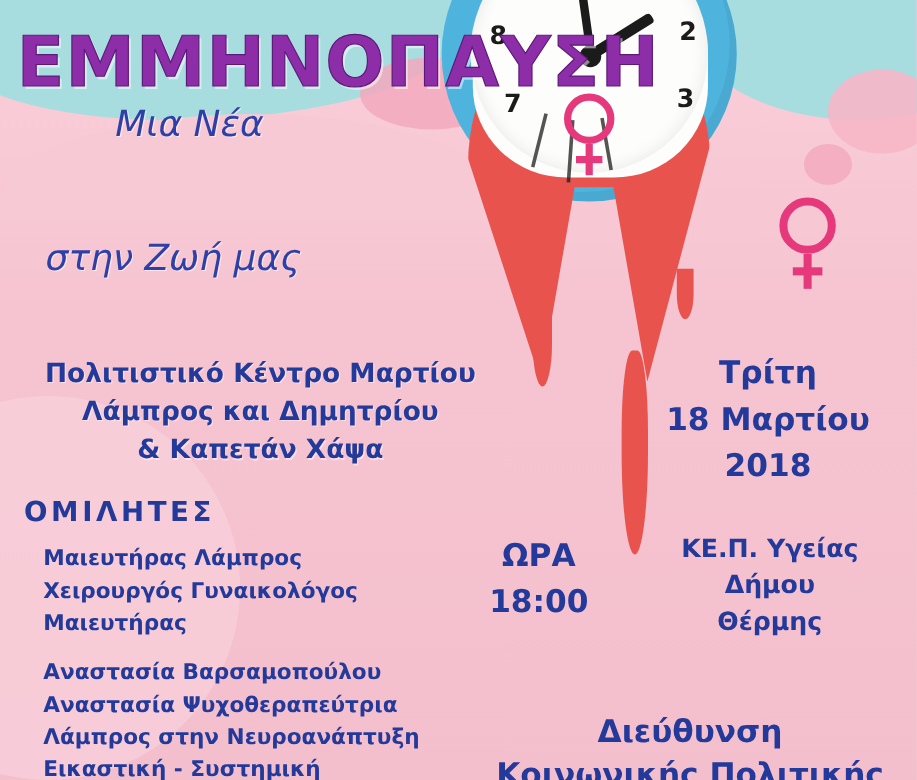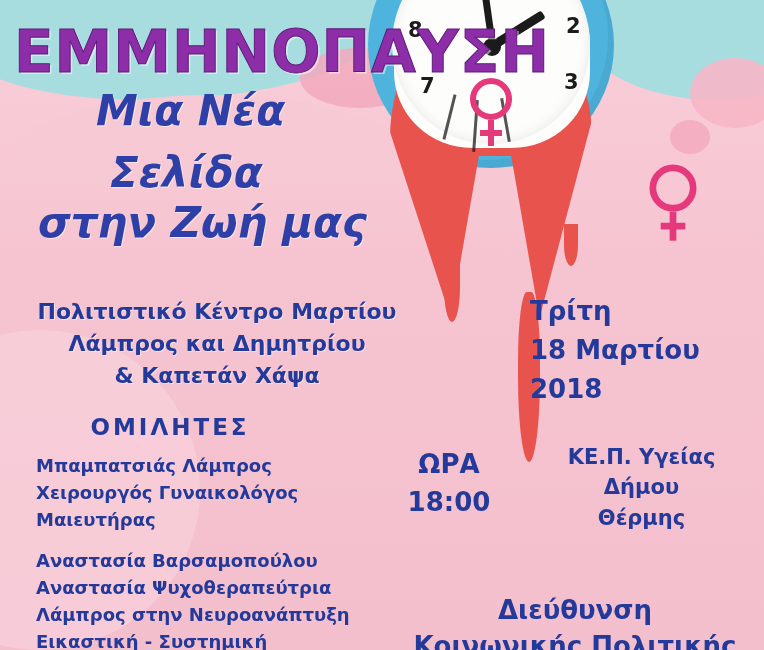--- a/index.html
+++ b/index.html
@@ -215,9 +215,9 @@
   .sub-line {
     position: absolute;
     font-family: "DejaVu Sans", sans-serif;
-    font-weight: 700;
+    font-weight: 400;
     font-style: italic;
-    font-size: 42px;
+    font-size: 30px;
     color: #2f3fa8;
     text-shadow: 1px 1px 0 rgba(255,255,255,.55);
     white-space: nowrap;

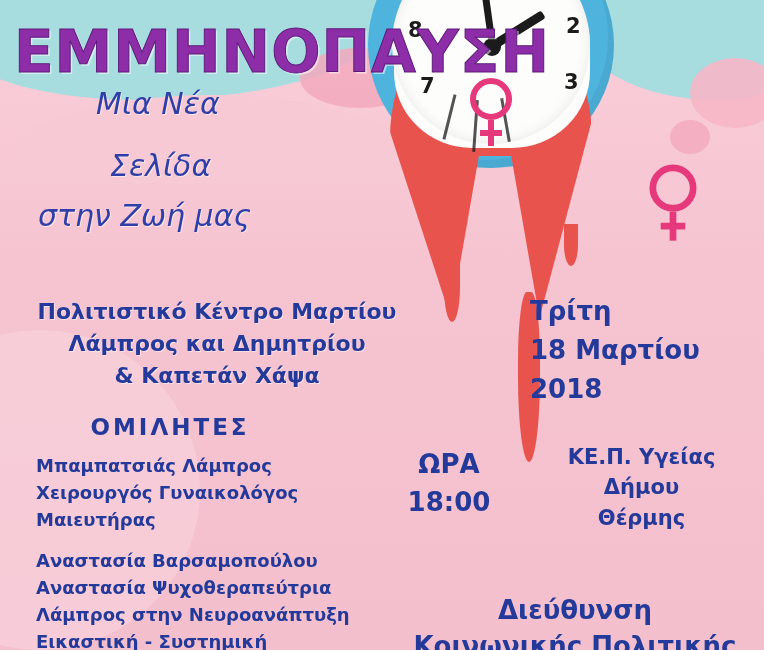--- a/index.html
+++ b/index.html
@@ -358,7 +358,6 @@
 
   <div class="headline">ΕΜΜΗΝΟΠΑΥΣΗ</div>
   <div class="sub-line sub-1">Μια Νέα</div>
-  <div class="sub-line sub-2">Σελίδα</div>
   <div class="sub-line sub-3">στην Ζωή μας</div>
 
   <div class="venue">

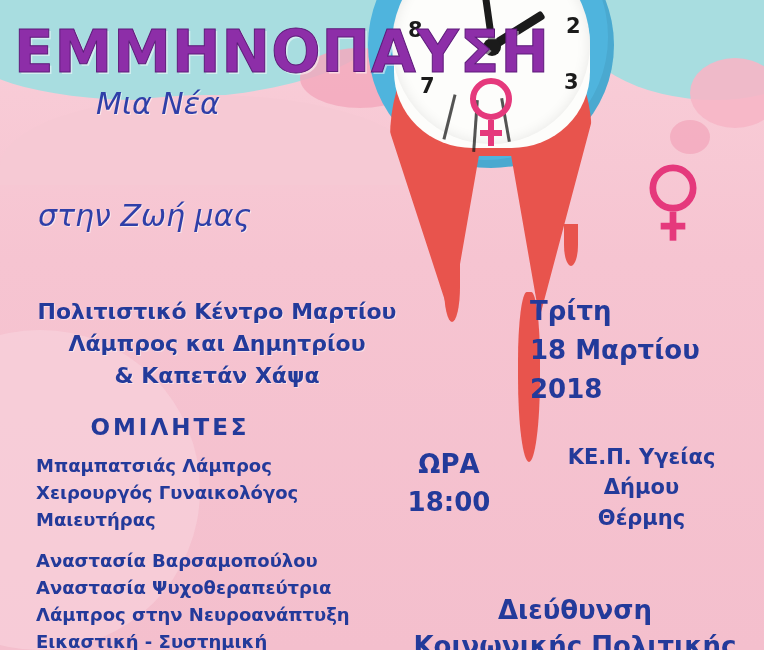--- a/index.html
+++ b/index.html
@@ -278,6 +278,7 @@
     left: 530px;
     top: 292px;
     width: 220px;
+    text-align: center;
     font-weight: 700;
     font-size: 26px;
     line-height: 1.5;

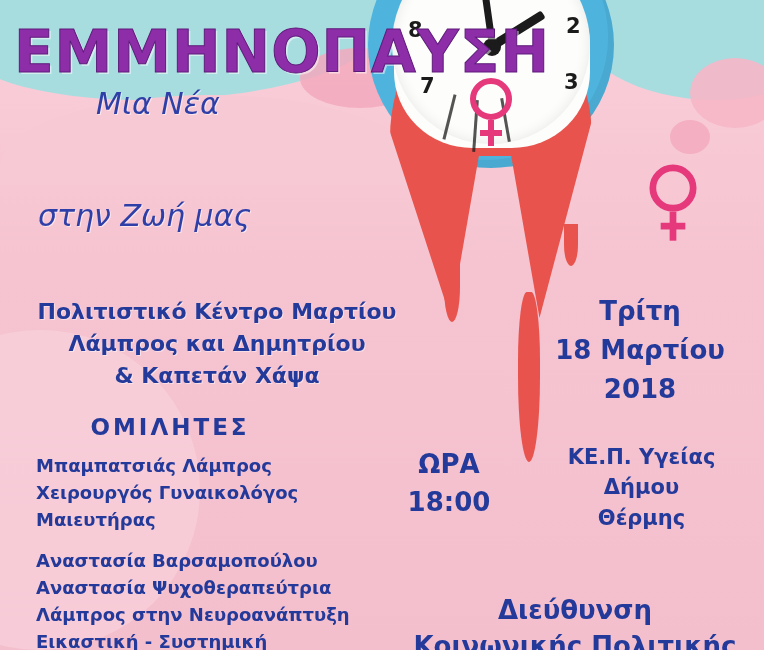--- a/index.html
+++ b/index.html
@@ -241,10 +241,10 @@
 
   .speakers-title {
     position: absolute;
-    left: 5px;
+    left: 20px;
     top: 414px;
     width: 330px;
-    text-align: center;
+    text-align: left;
     font-weight: 700;
     font-size: 23px;
     letter-spacing: 3px;

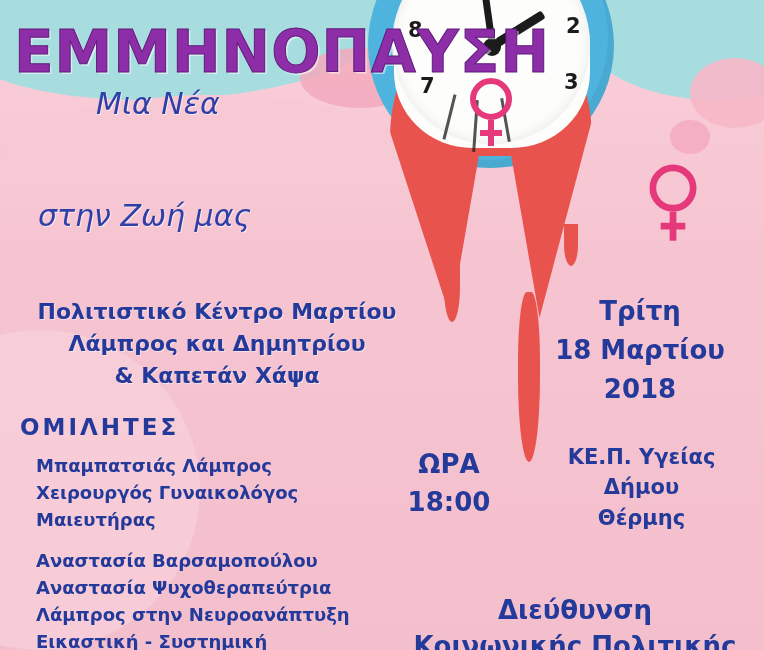--- a/index.html
+++ b/index.html
@@ -370,7 +370,7 @@
   <div class="speakers-title">ΟΜΙΛΗΤΕΣ</div>
   <div class="speakers">
     <div class="speaker-block">
-      <div>Μπαμπατσιάς Λάμπρος</div>
+      <div>Μαιευτήρας Λάμπρος</div>
       <div>Χειρουργός Γυναικολόγος</div>
       <div>Μαιευτήρας</div>
     </div>

